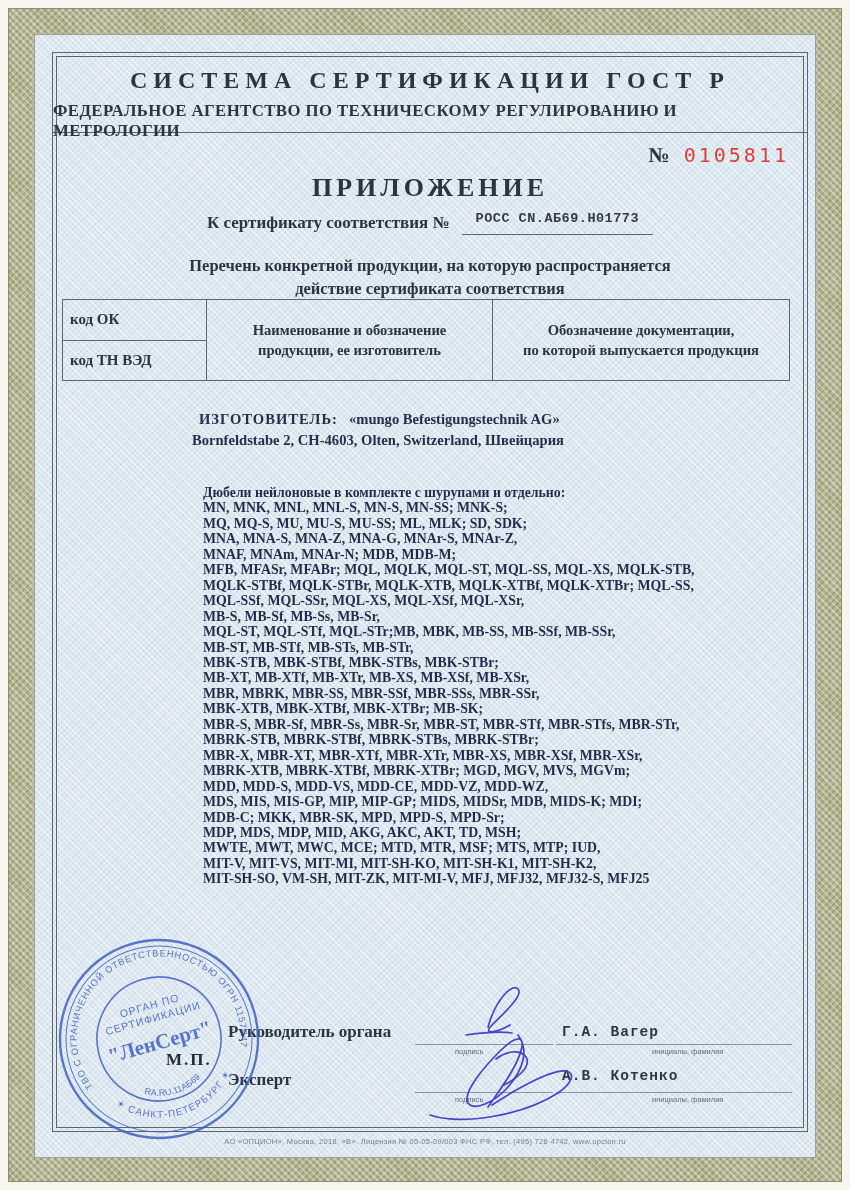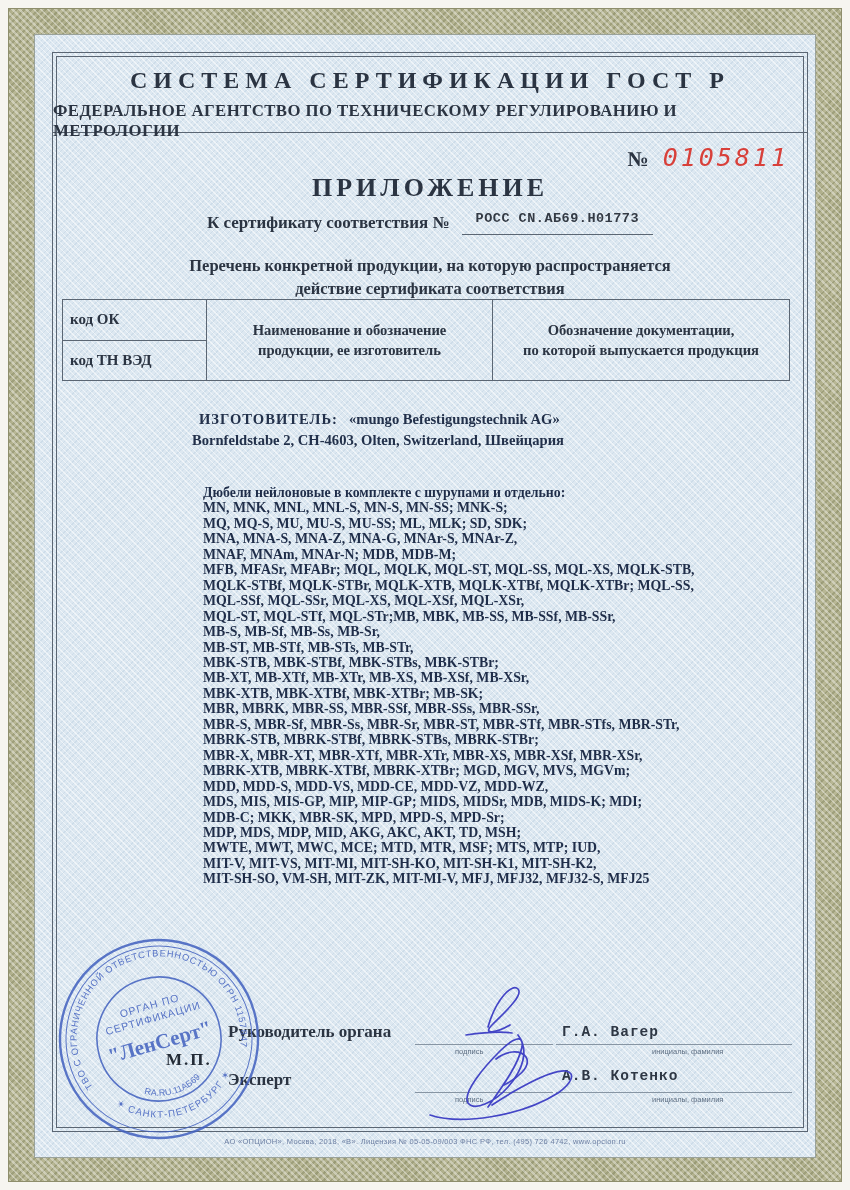--- a/index.html
+++ b/index.html
@@ -30,7 +30,7 @@
 
   .numrow{position:absolute;top:90px;right:18px;display:flex;align-items:baseline;gap:14px;}
   .num-sign{font-size:21px;font-weight:bold;color:#2b3442;}
-  .num-red{font-family:"DejaVu Sans Mono", monospace;font-size:25px;letter-spacing:3px;color:#d8403a;font-style:italic;}
+  .num-red{font-family:"DejaVu Sans Mono", monospace;font-size:20px;letter-spacing:3px;color:#d8403a;}
 
   .apx-title{position:absolute;top:120px;width:100%;text-align:center;font-size:26px;font-weight:bold;
     letter-spacing:4px;color:#2b3442;}

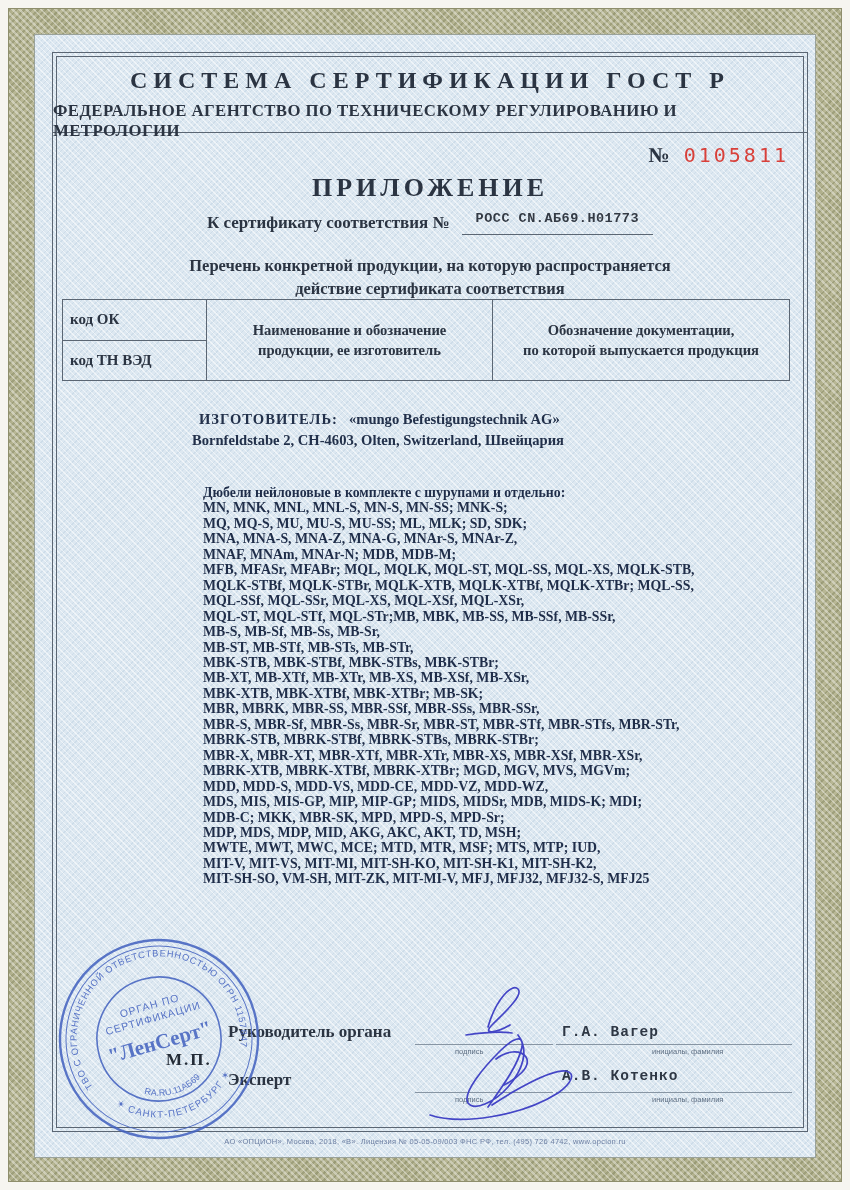--- a/index.html
+++ b/index.html
@@ -140,8 +140,8 @@
           <div>MFB, MFASr, MFABr; MQL, MQLK, MQL-ST, MQL-SS, MQL-XS, MQLK-STB,</div>
           <div>MQLK-STBf, MQLK-STBr, MQLK-XTB, MQLK-XTBf, MQLK-XTBr; MQL-SS,</div>
           <div>MQL-SSf, MQL-SSr, MQL-XS, MQL-XSf, MQL-XSr,</div>
+          <div>MB-S, MB-Sf, MB-Ss, MB-Sr,</div>
           <div>MQL-ST, MQL-STf, MQL-STr;MB, MBK, MB-SS, MB-SSf, MB-SSr,</div>
-          <div>MB-S, MB-Sf, MB-Ss, MB-Sr,</div>
           <div>MB-ST, MB-STf, MB-STs,  MB-STr,</div>
           <div>MBK-STB, MBK-STBf, MBK-STBs, MBK-STBr;</div>
           <div>MB-XT, MB-XTf, MB-XTr, MB-XS, MB-XSf, MB-XSr,</div>

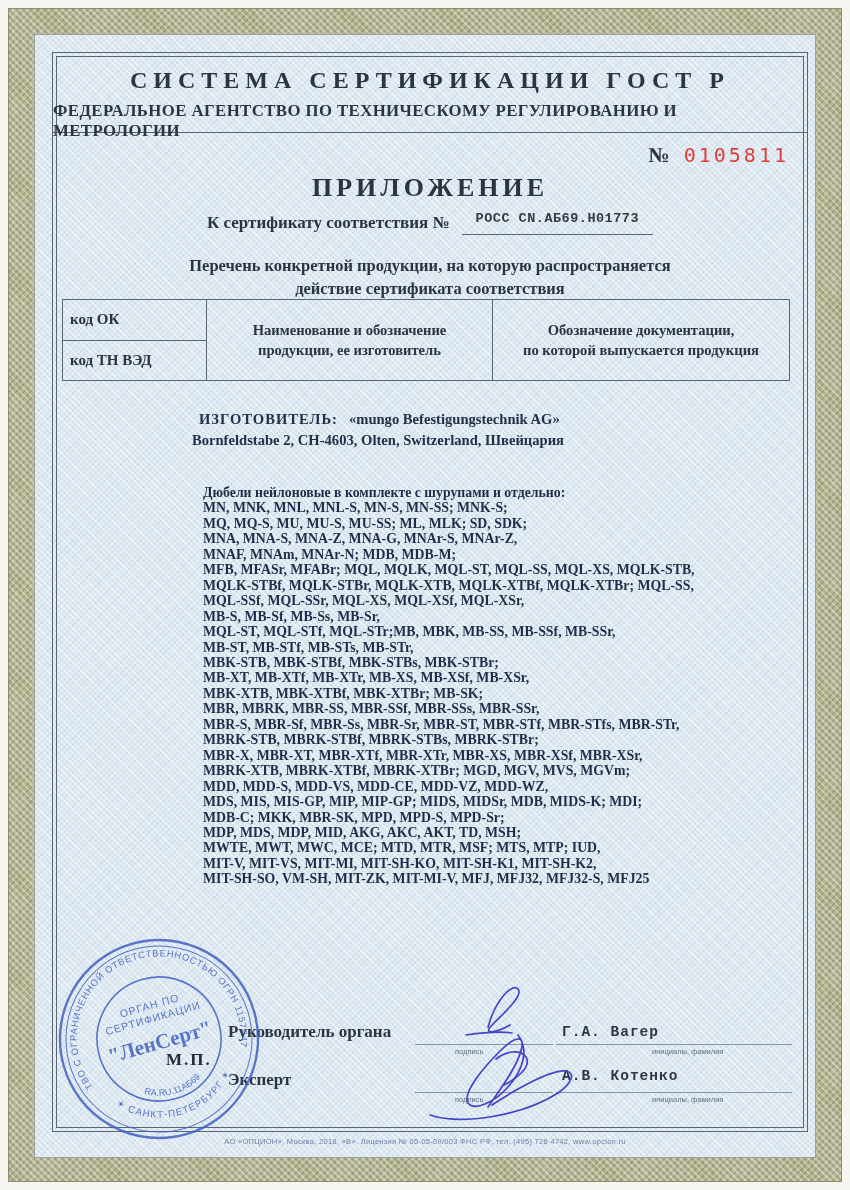--- a/index.html
+++ b/index.html
@@ -145,8 +145,8 @@
           <div>MB-ST, MB-STf, MB-STs,  MB-STr,</div>
           <div>MBK-STB, MBK-STBf, MBK-STBs, MBK-STBr;</div>
           <div>MB-XT, MB-XTf, MB-XTr, MB-XS, MB-XSf, MB-XSr,</div>
+          <div>MBR, MBRK, MBR-SS, MBR-SSf, MBR-SSs, MBR-SSr,</div>
           <div>MBK-XTB, MBK-XTBf, MBK-XTBr; MB-SK;</div>
-          <div>MBR, MBRK, MBR-SS, MBR-SSf, MBR-SSs, MBR-SSr,</div>
           <div>MBR-S, MBR-Sf, MBR-Ss, MBR-Sr, MBR-ST, MBR-STf, MBR-STfs, MBR-STr,</div>
           <div>MBRK-STB, MBRK-STBf, MBRK-STBs, MBRK-STBr;</div>
           <div>MBR-X, MBR-XT, MBR-XTf, MBR-XTr, MBR-XS,  MBR-XSf, MBR-XSr,</div>

